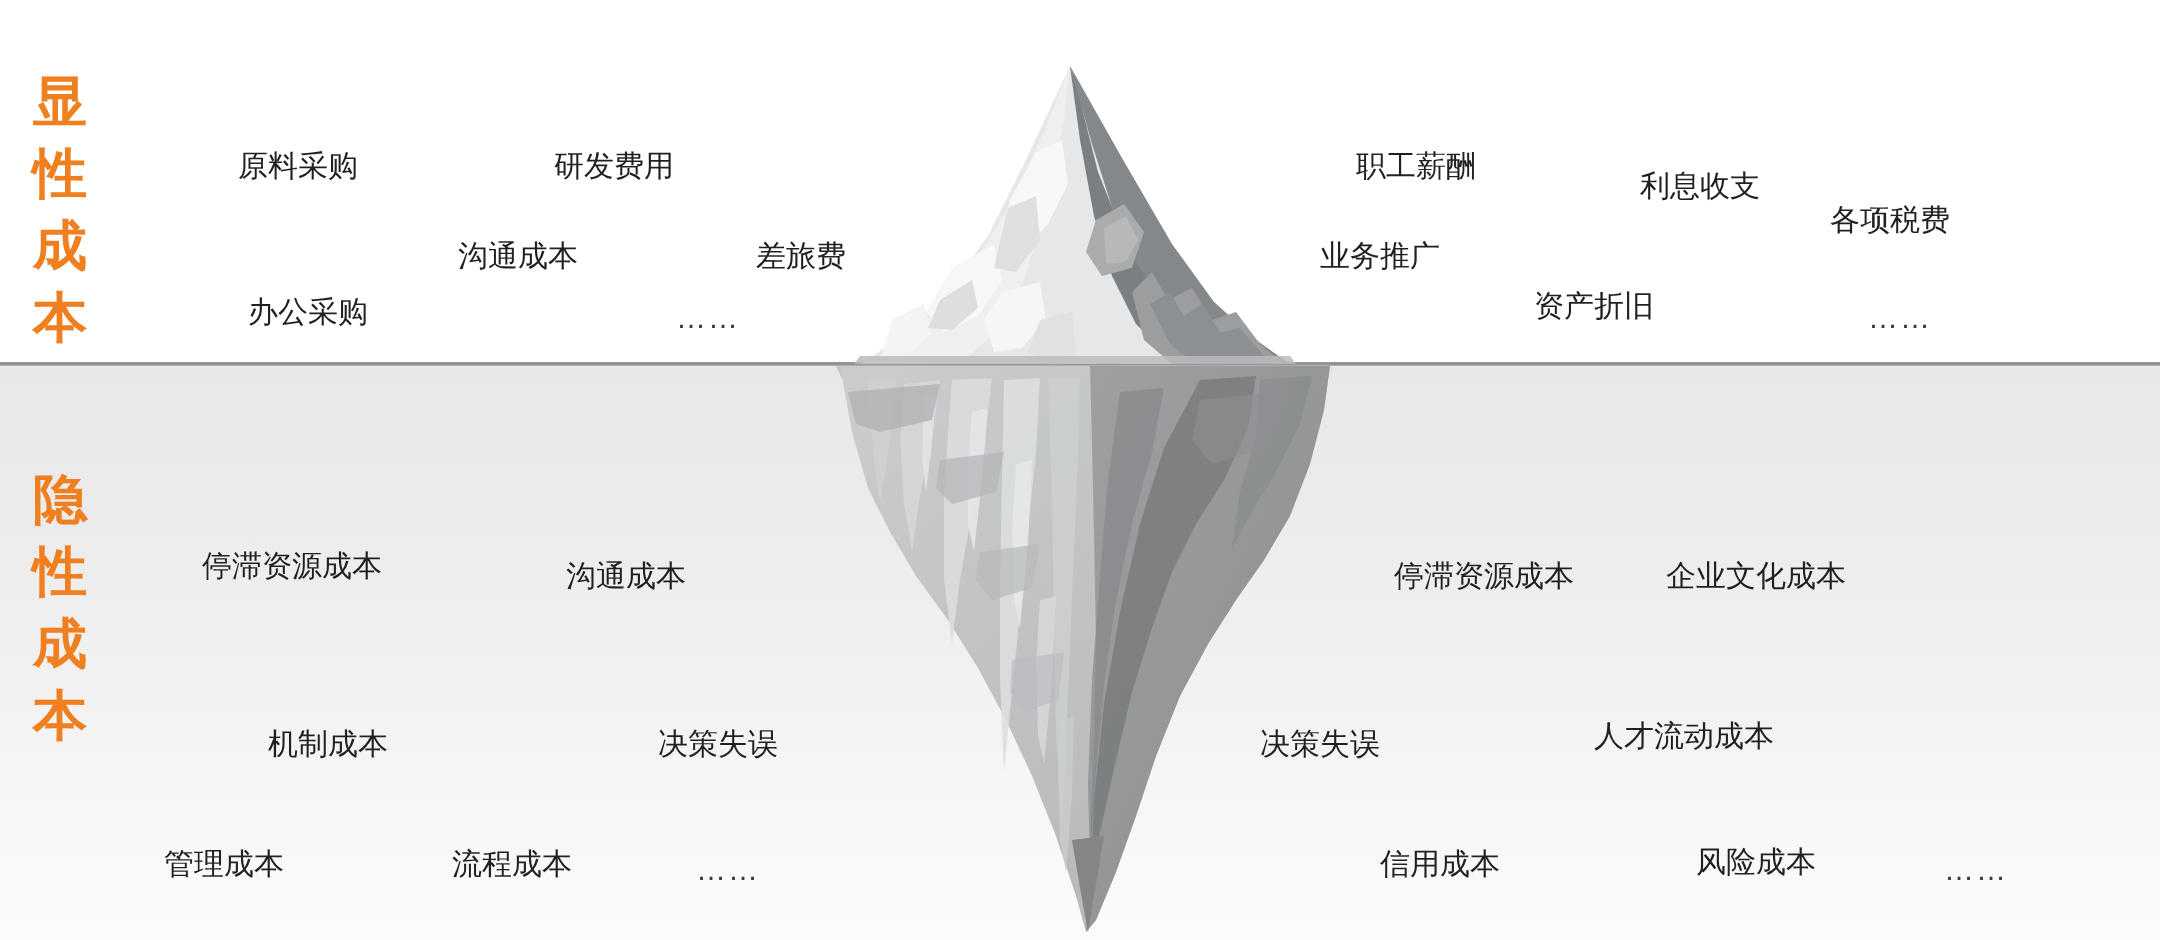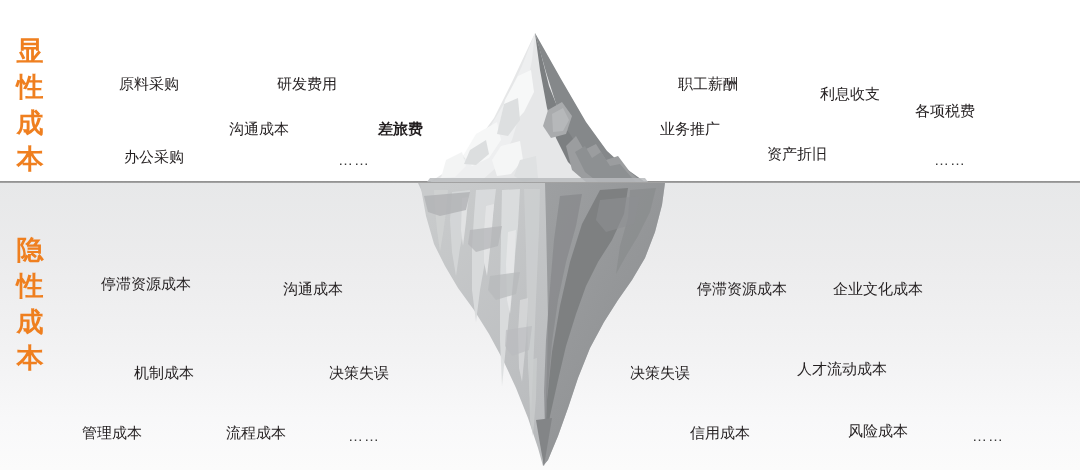--- a/index.html
+++ b/index.html
@@ -210,7 +210,7 @@
       <div class="cost-label" style="left: 785px; top: 82px; margin-left: 35px;">利息收支</div>
       <div class="cost-label" style="left: 915px; top: 99px;">各项税费</div>
       <div class="cost-label" style="left: 229px; top: 117px;">沟通成本</div>
-      <div class="cost-label" style="left: 378px; top: 117px; font-weight: bold;">差旅费</div>
+      <div class="cost-label" style="left: 378px; top: 117px;">差旅费</div>
       <div class="cost-label" style="left: 660px; top: 117px;">业务推广</div>
       <div class="cost-label" style="left: 124px; top: 145px;">办公采购</div>
       <div class="cost-label ellipsis" style="left: 338px; top: 148px;">……</div>

